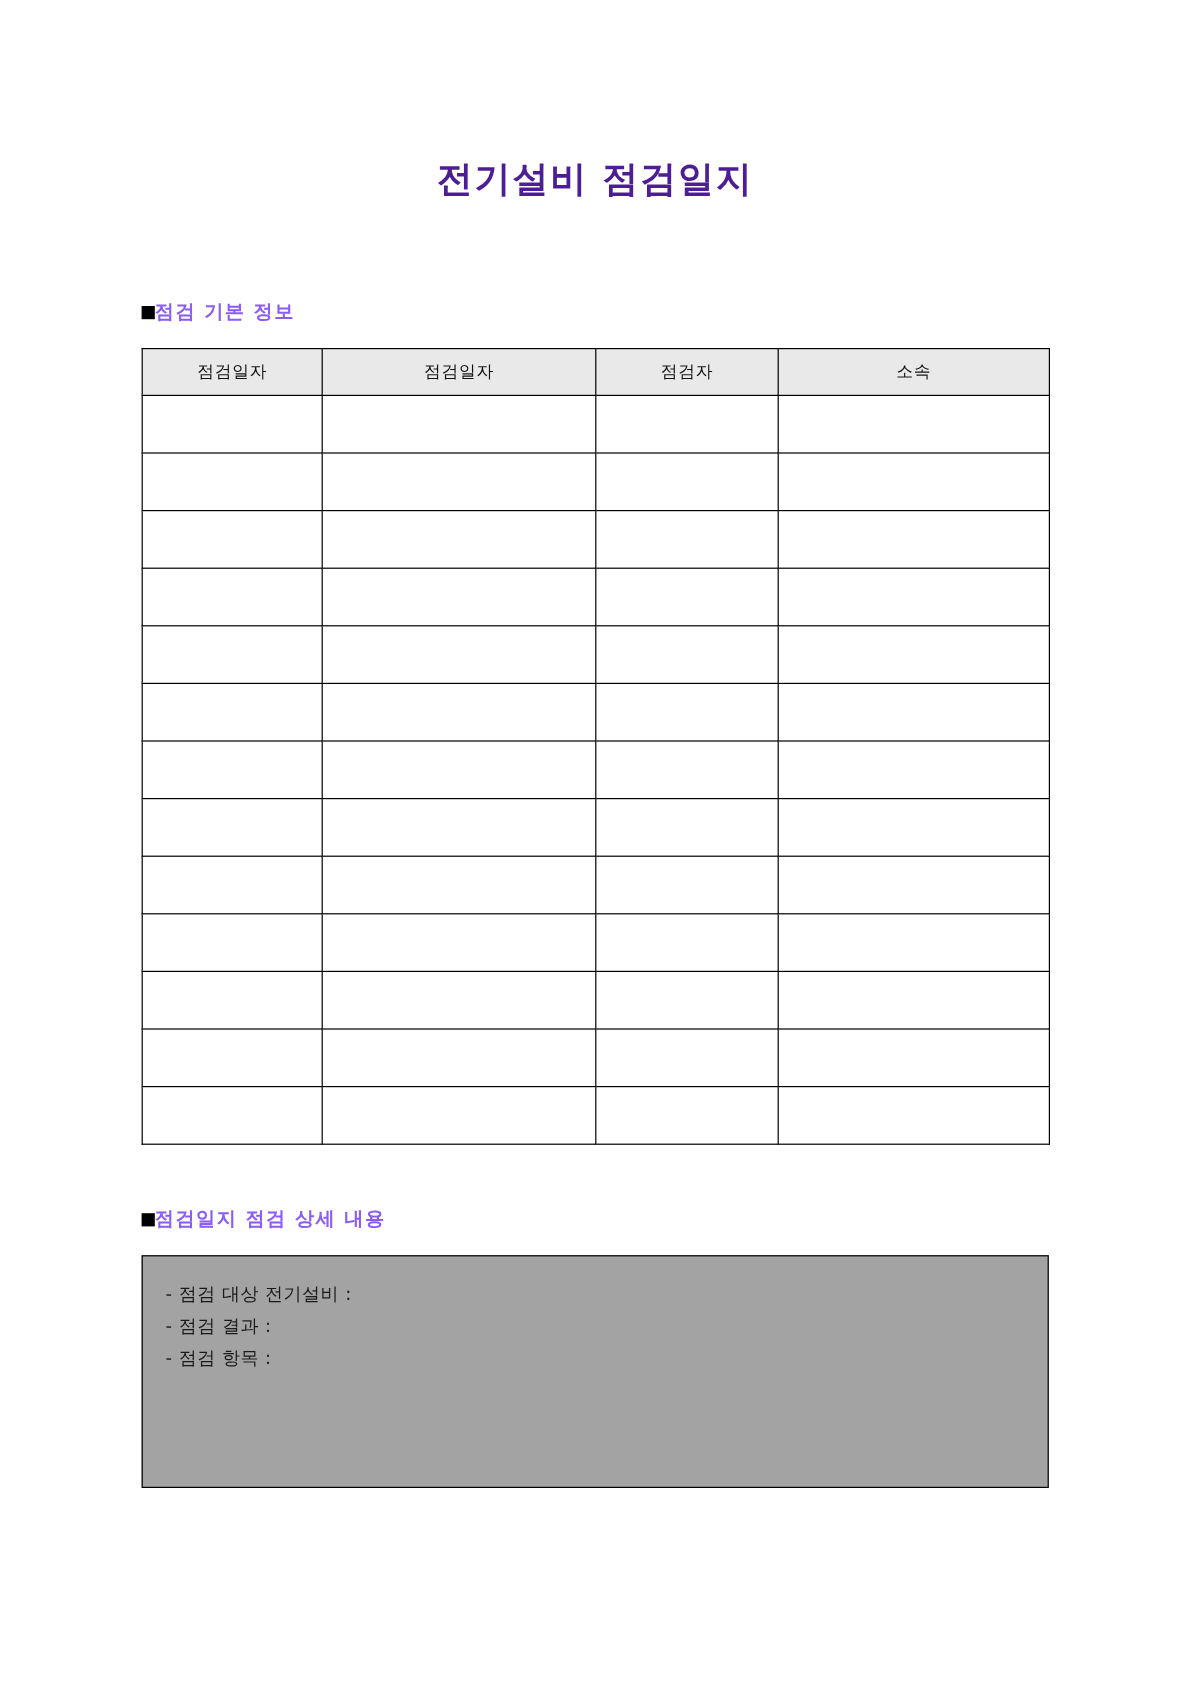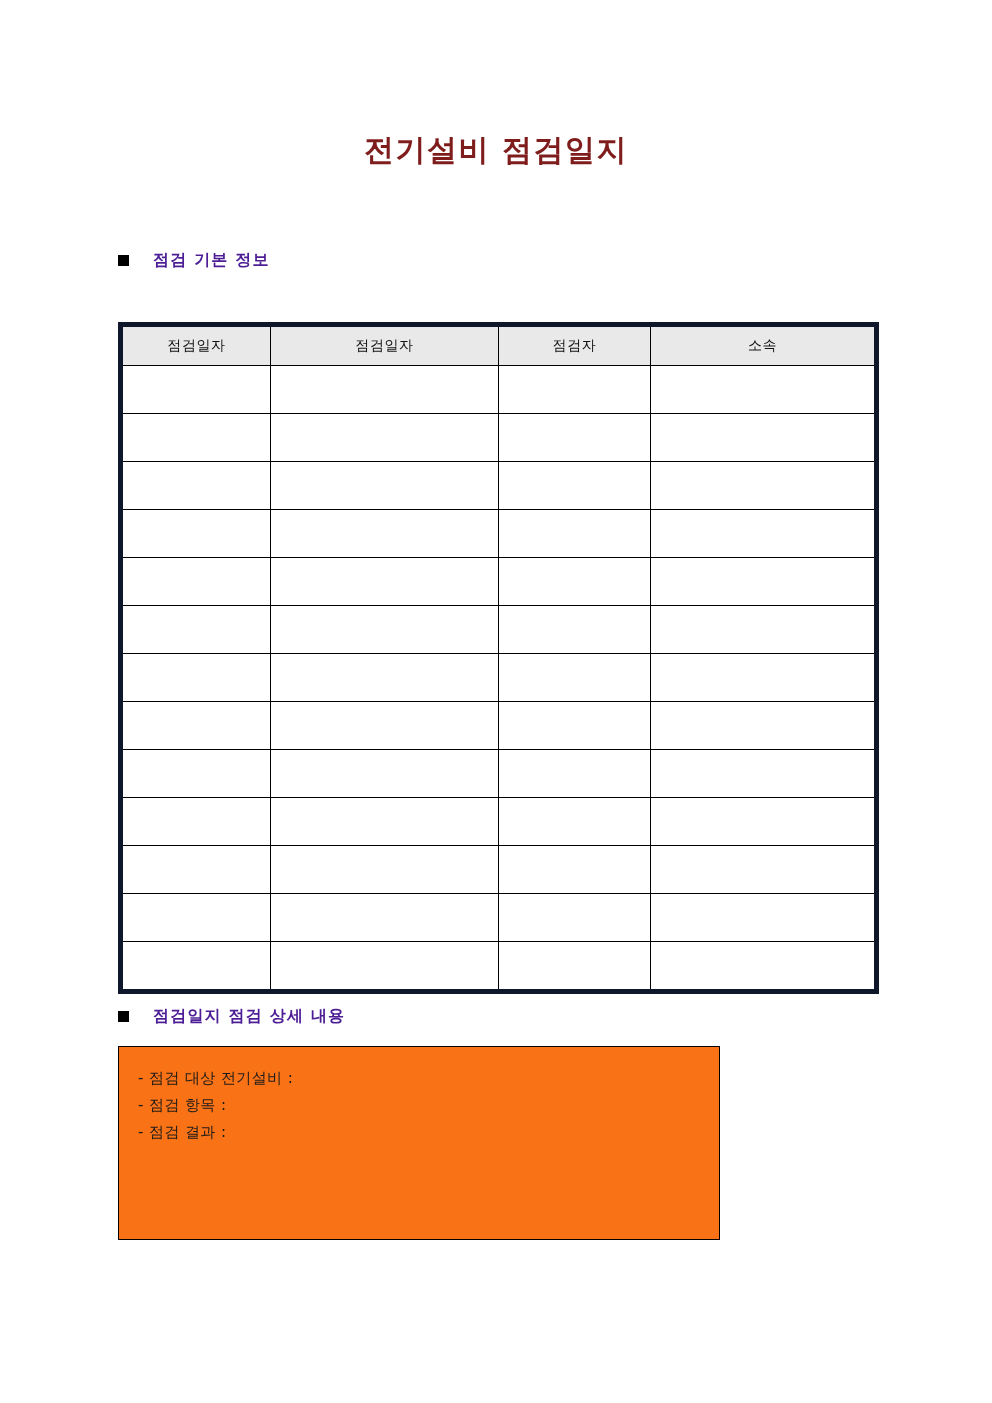--- a/index.html
+++ b/index.html
@@ -35,7 +35,7 @@
     font-size: 30px;
     font-weight: bold;
     letter-spacing: 1.5px;
-    color: #7f1d1d;
+    color: #4c1d95;
     line-height: 1.25;
   }
 

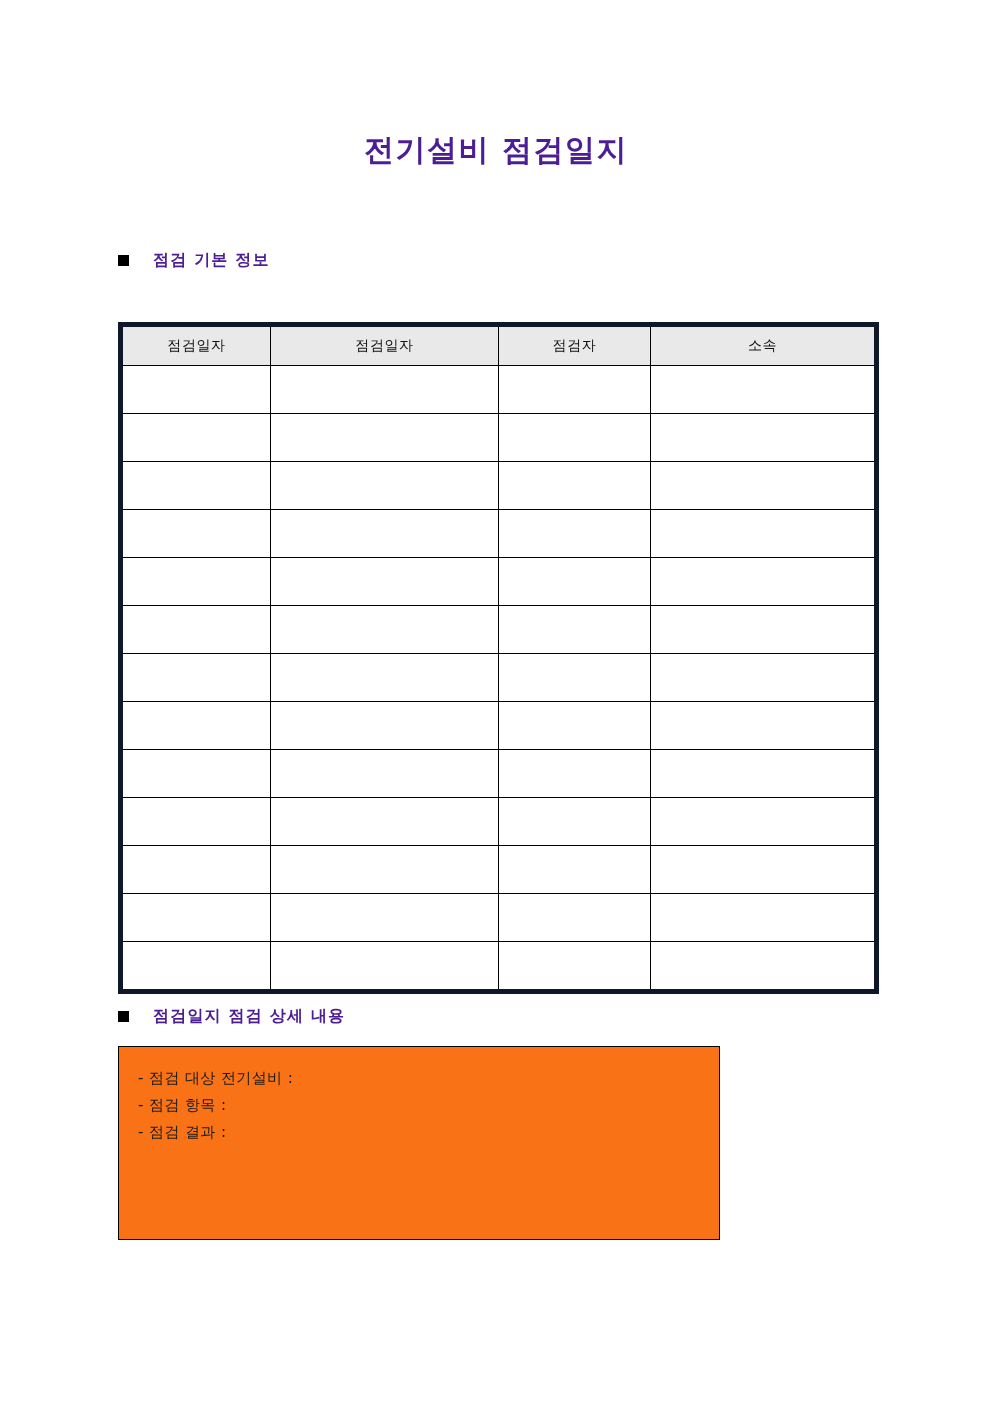--- a/index.html
+++ b/index.html
@@ -46,11 +46,11 @@
     font-size: 16px;
     font-weight: bold;
     letter-spacing: 1.2px;
-    color: #4c1d95;
+    color: #8b5cf6;
     white-space: nowrap;
     display: flex;
     align-items: center;
-    gap: 24px;
+    gap: 0;
   }
 
   .section-heading .bullet {

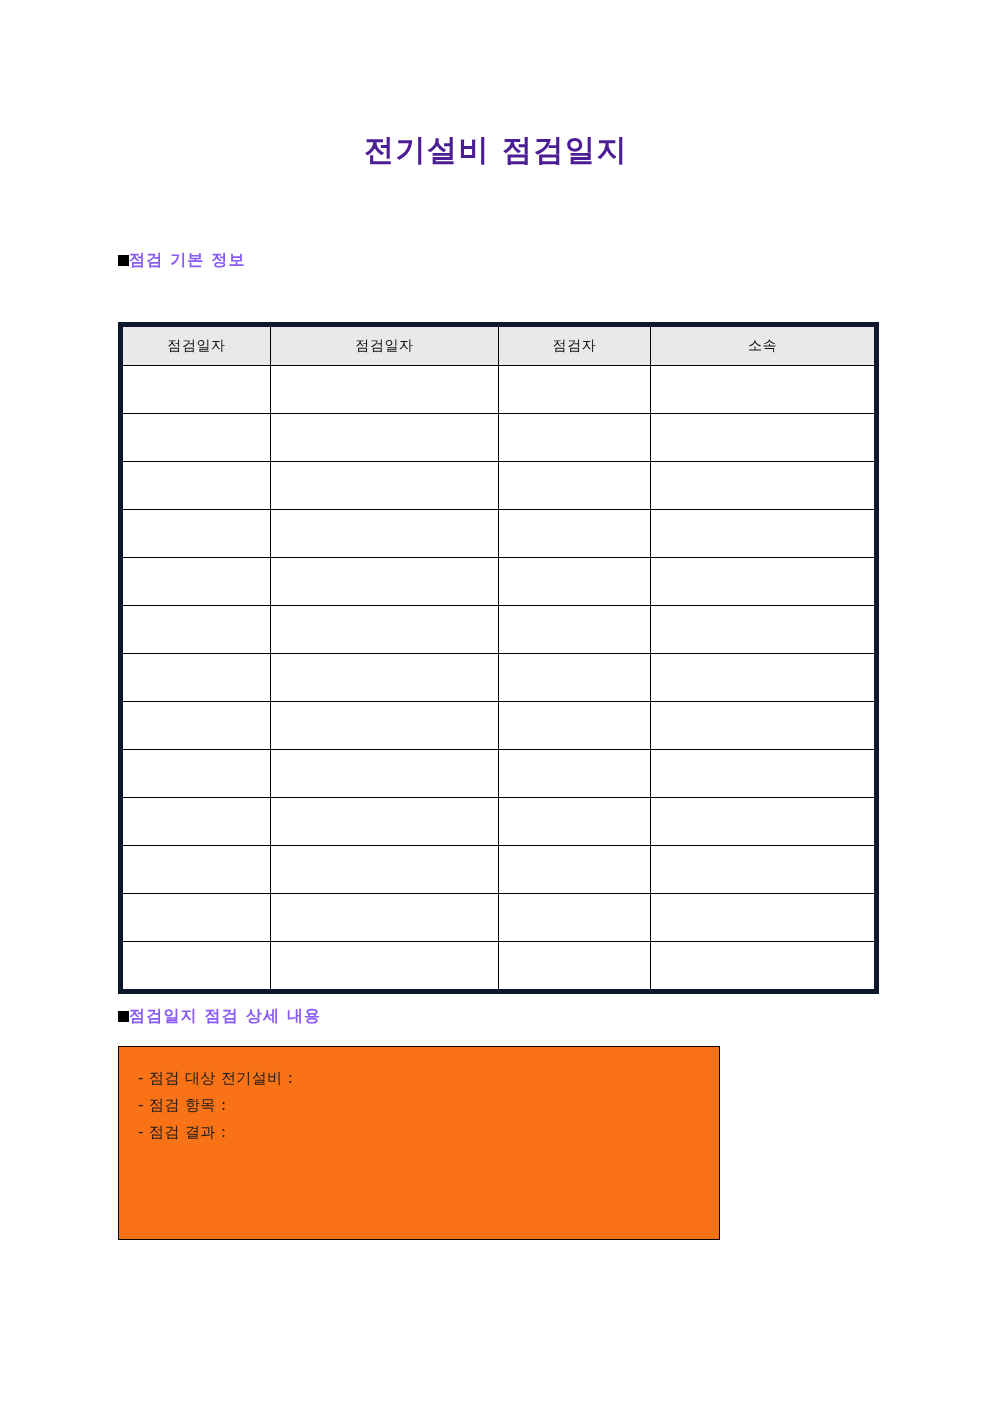--- a/index.html
+++ b/index.html
@@ -78,8 +78,7 @@
     border-collapse: collapse;
     table-layout: fixed;
     width: 756px;
-    border: 5px solid #0f172a;
-    margin-top: 32px;
+    border: 1px solid #0f172a;
   }
 
   table.info-table col.c-date  { width: 150px; }

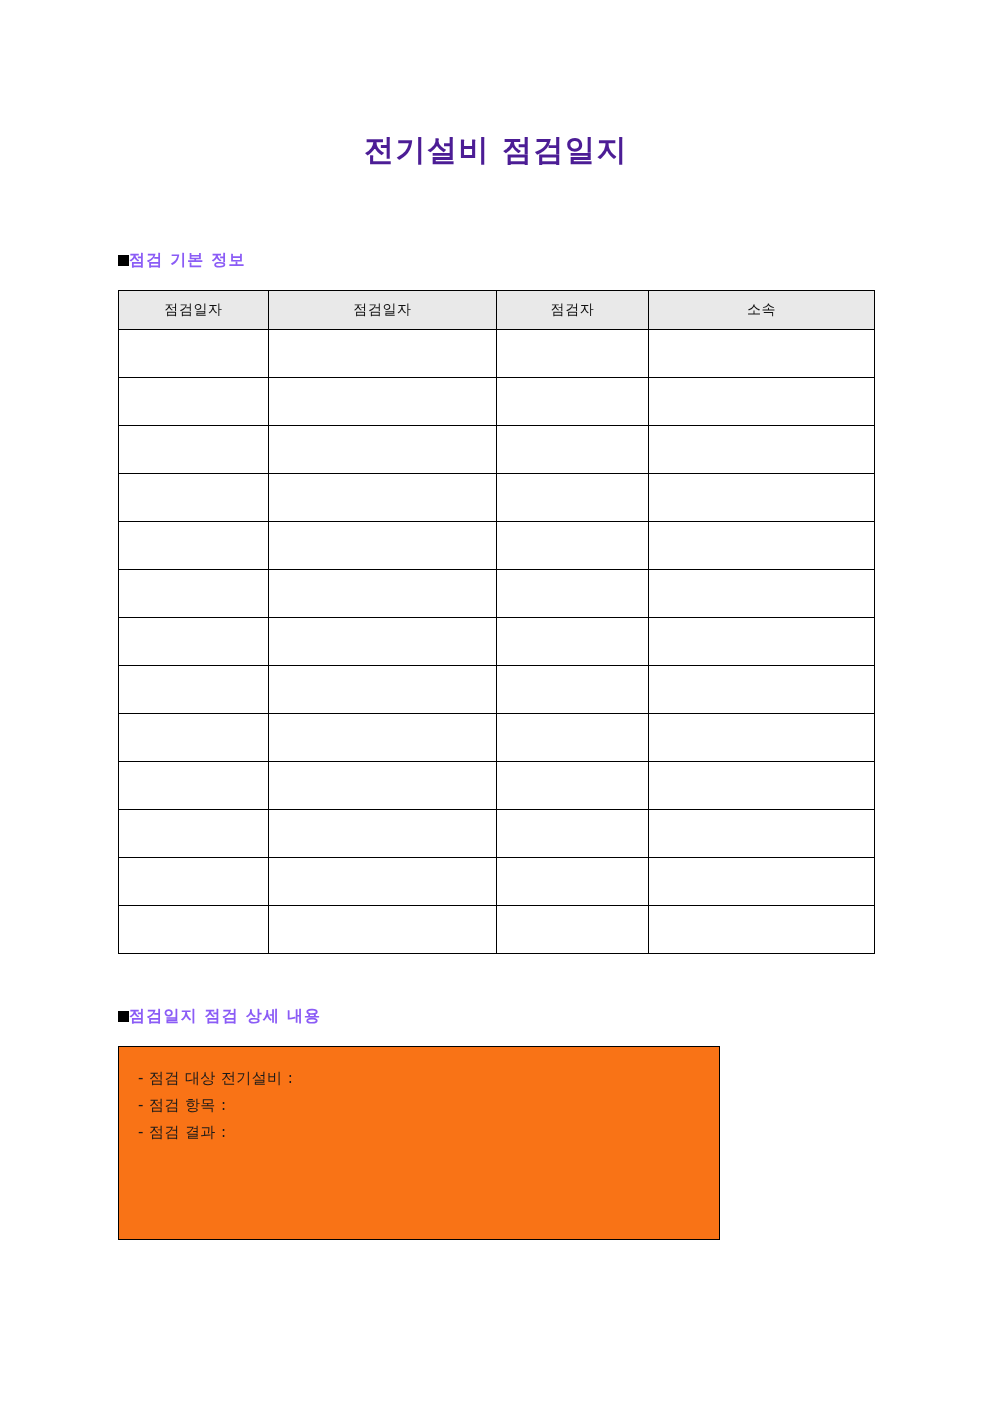--- a/index.html
+++ b/index.html
@@ -114,10 +114,10 @@
     position: absolute;
     left: 118px;
     top: 1046px;
-    width: 602px;
+    width: 756px;
     height: 194px;
     border: 1px solid #000000;
-    background: #f97316;
+    background: #a3a3a3;
     box-sizing: border-box;
     padding: 18px 0 0 0;
   }

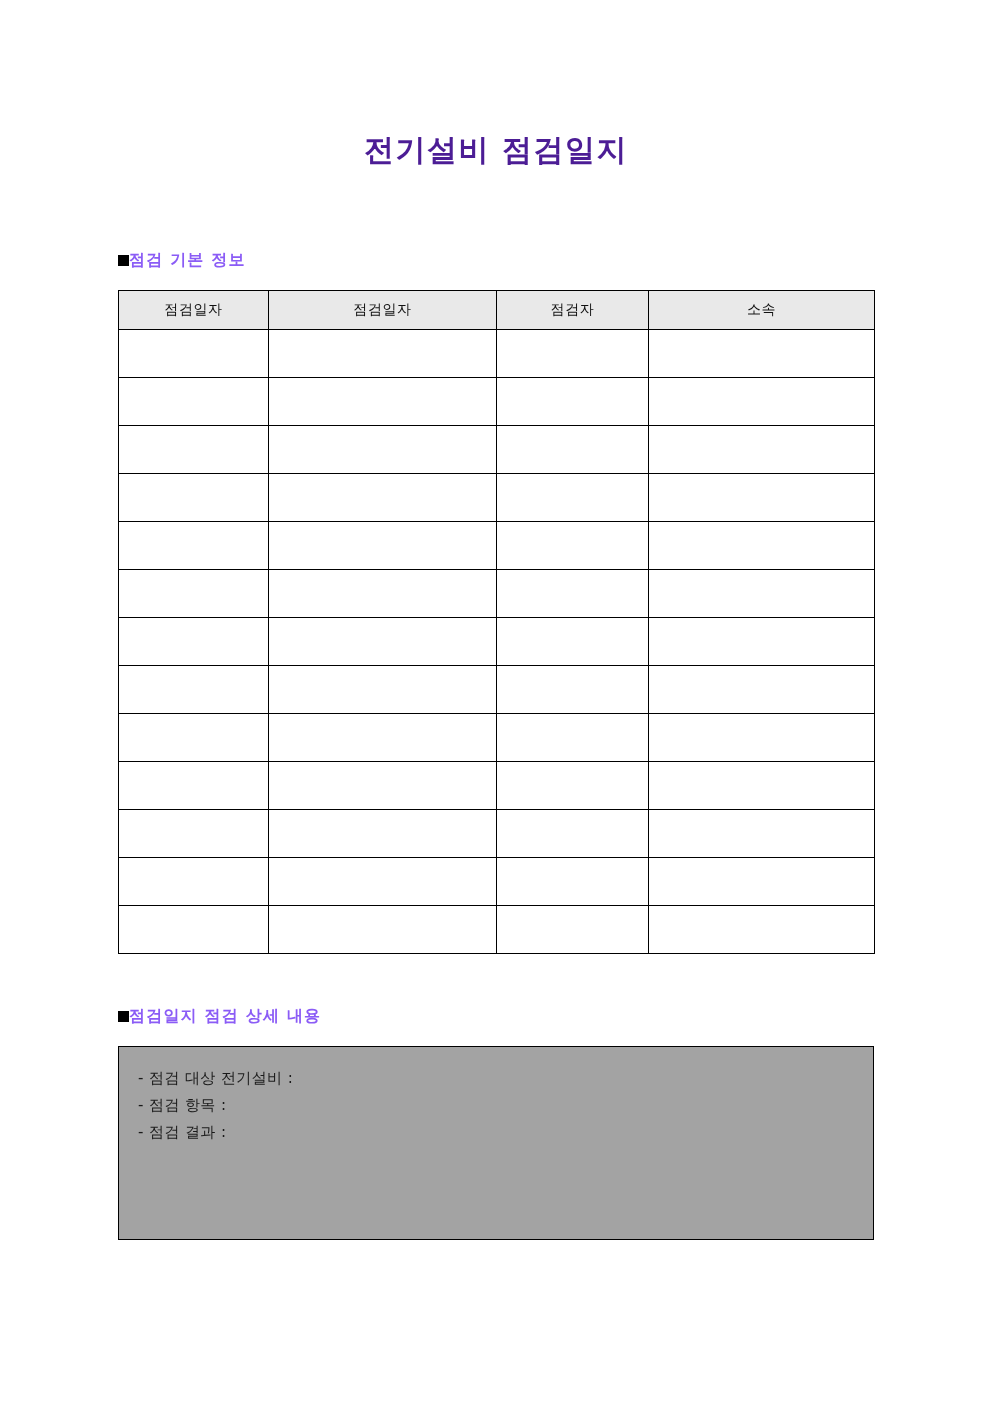--- a/index.html
+++ b/index.html
@@ -250,8 +250,8 @@
 
   <div class="detail-box">
     <div class="detail-line">- 점검 대상 전기설비 :</div>
+    <div class="detail-line">- 점검 결과 :</div>
     <div class="detail-line">- 점검 항목 :</div>
-    <div class="detail-line">- 점검 결과 :</div>
   </div>
 
 </div>

